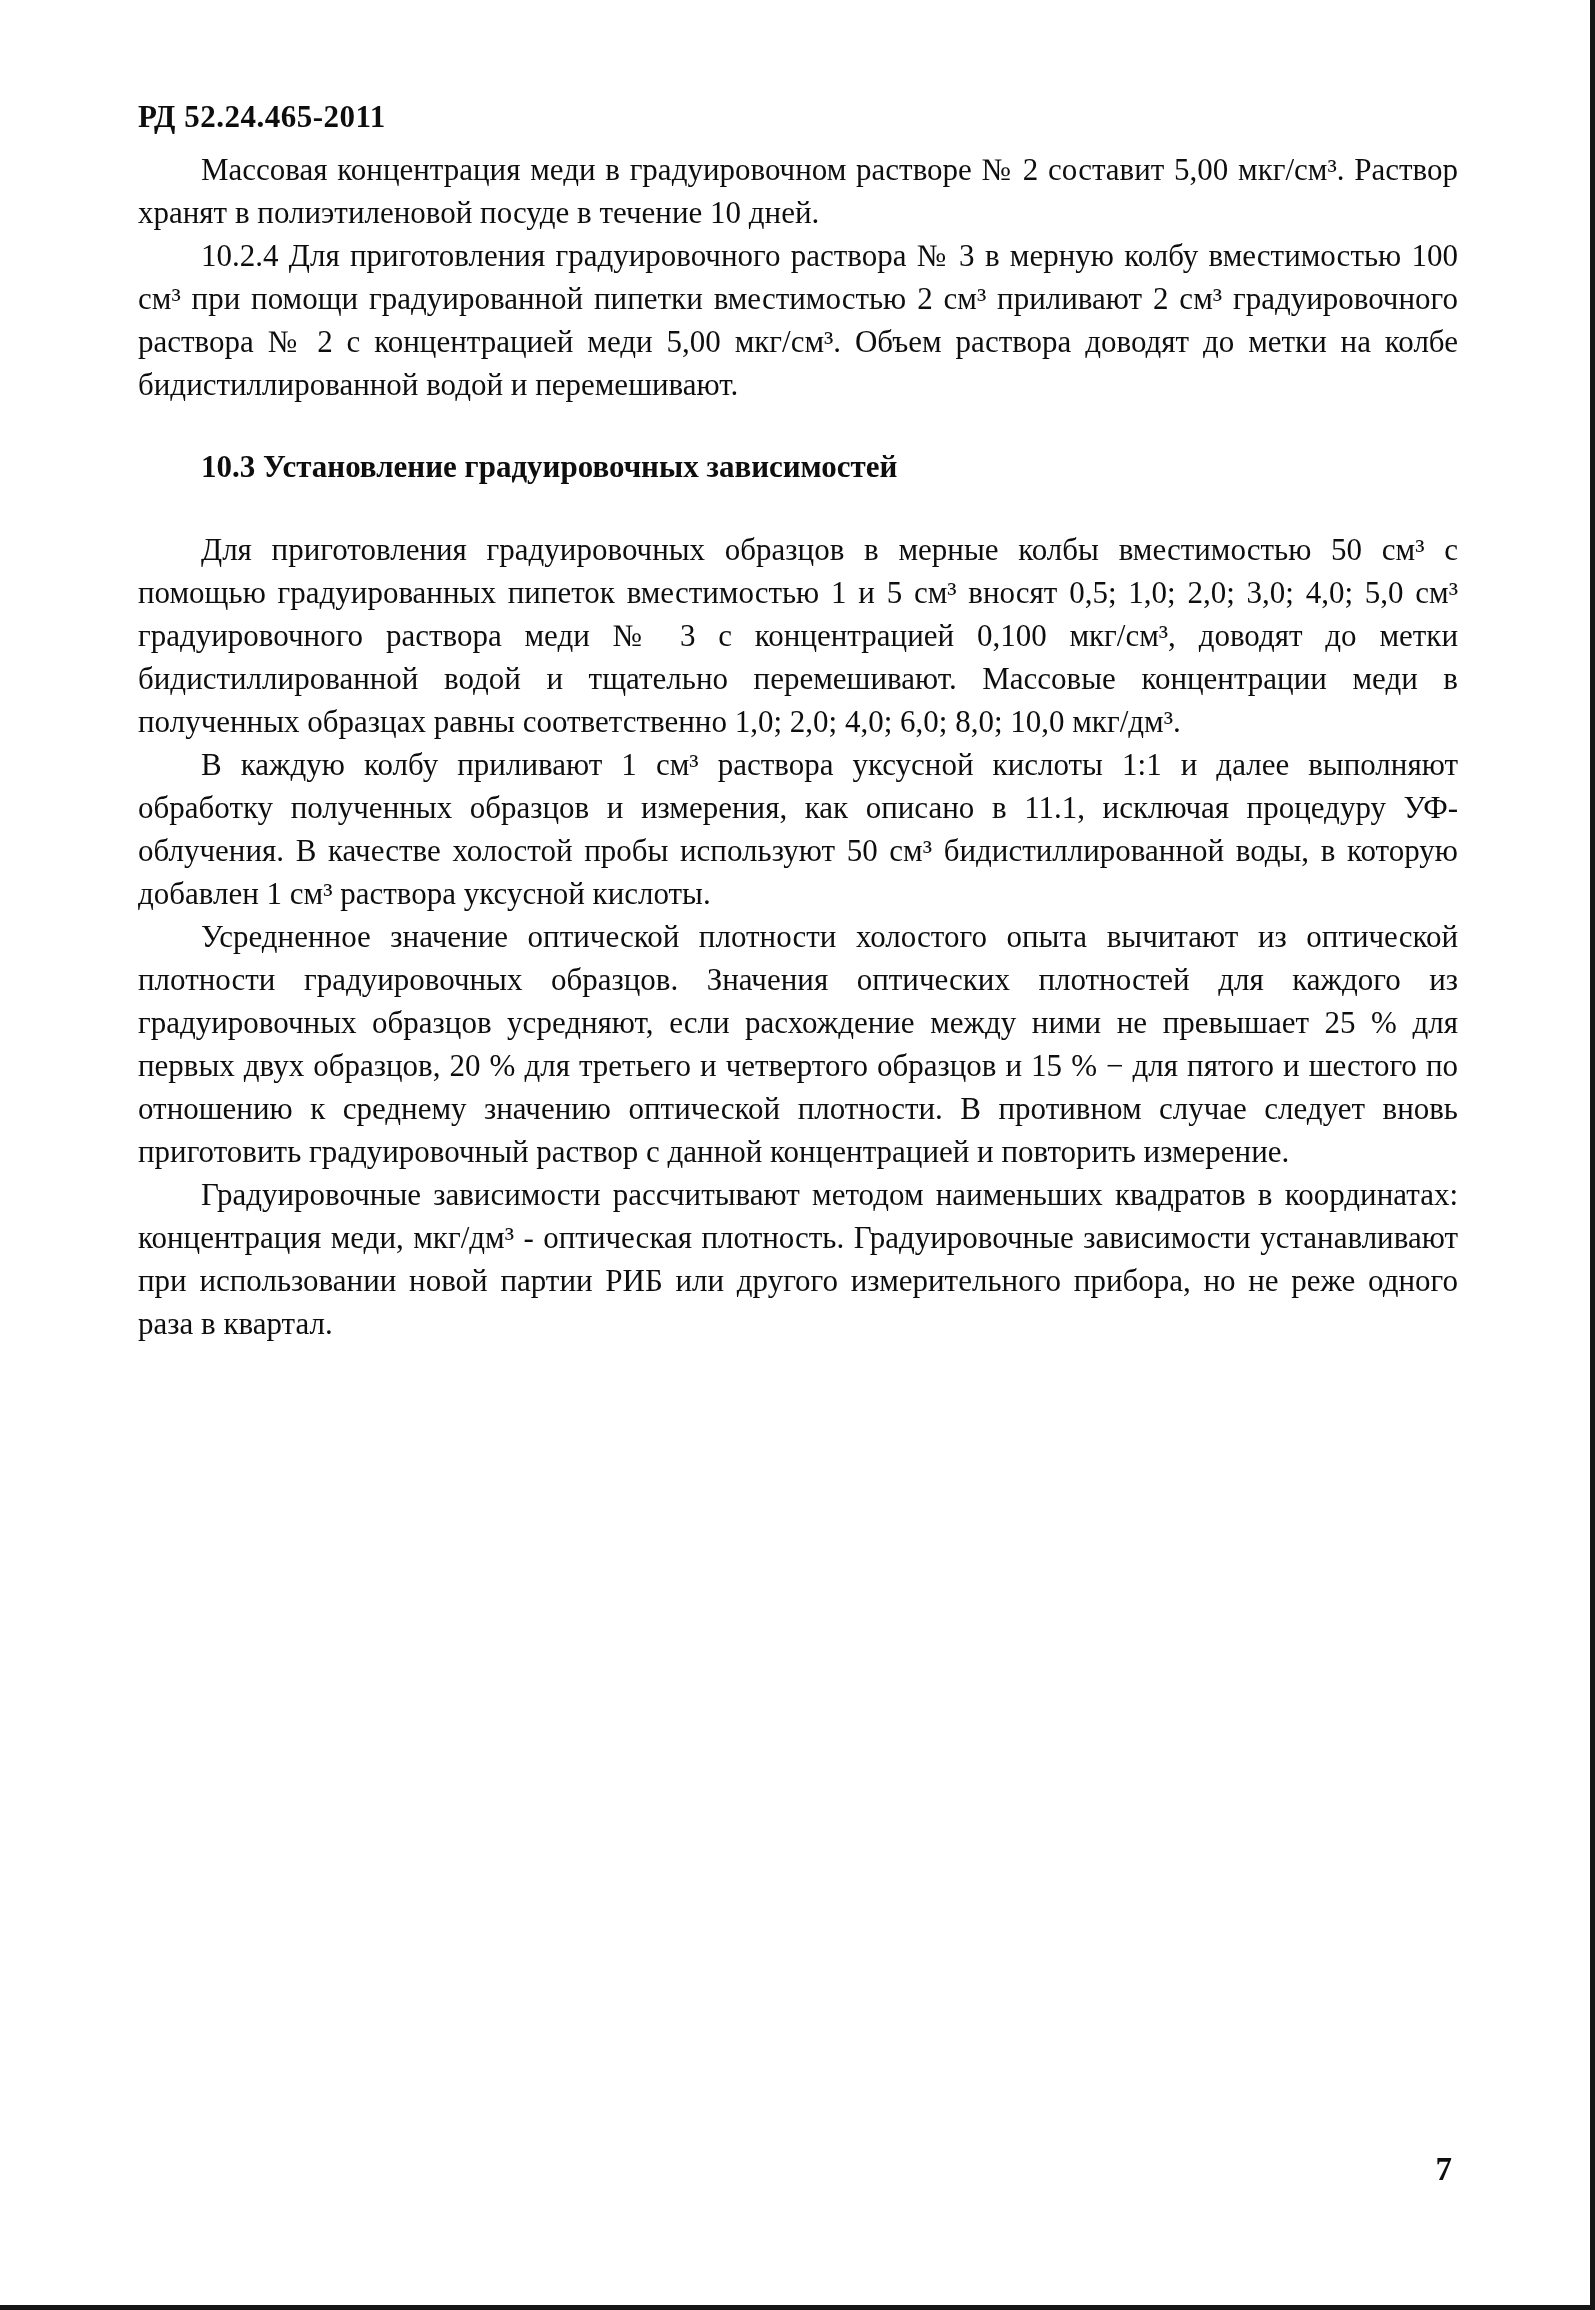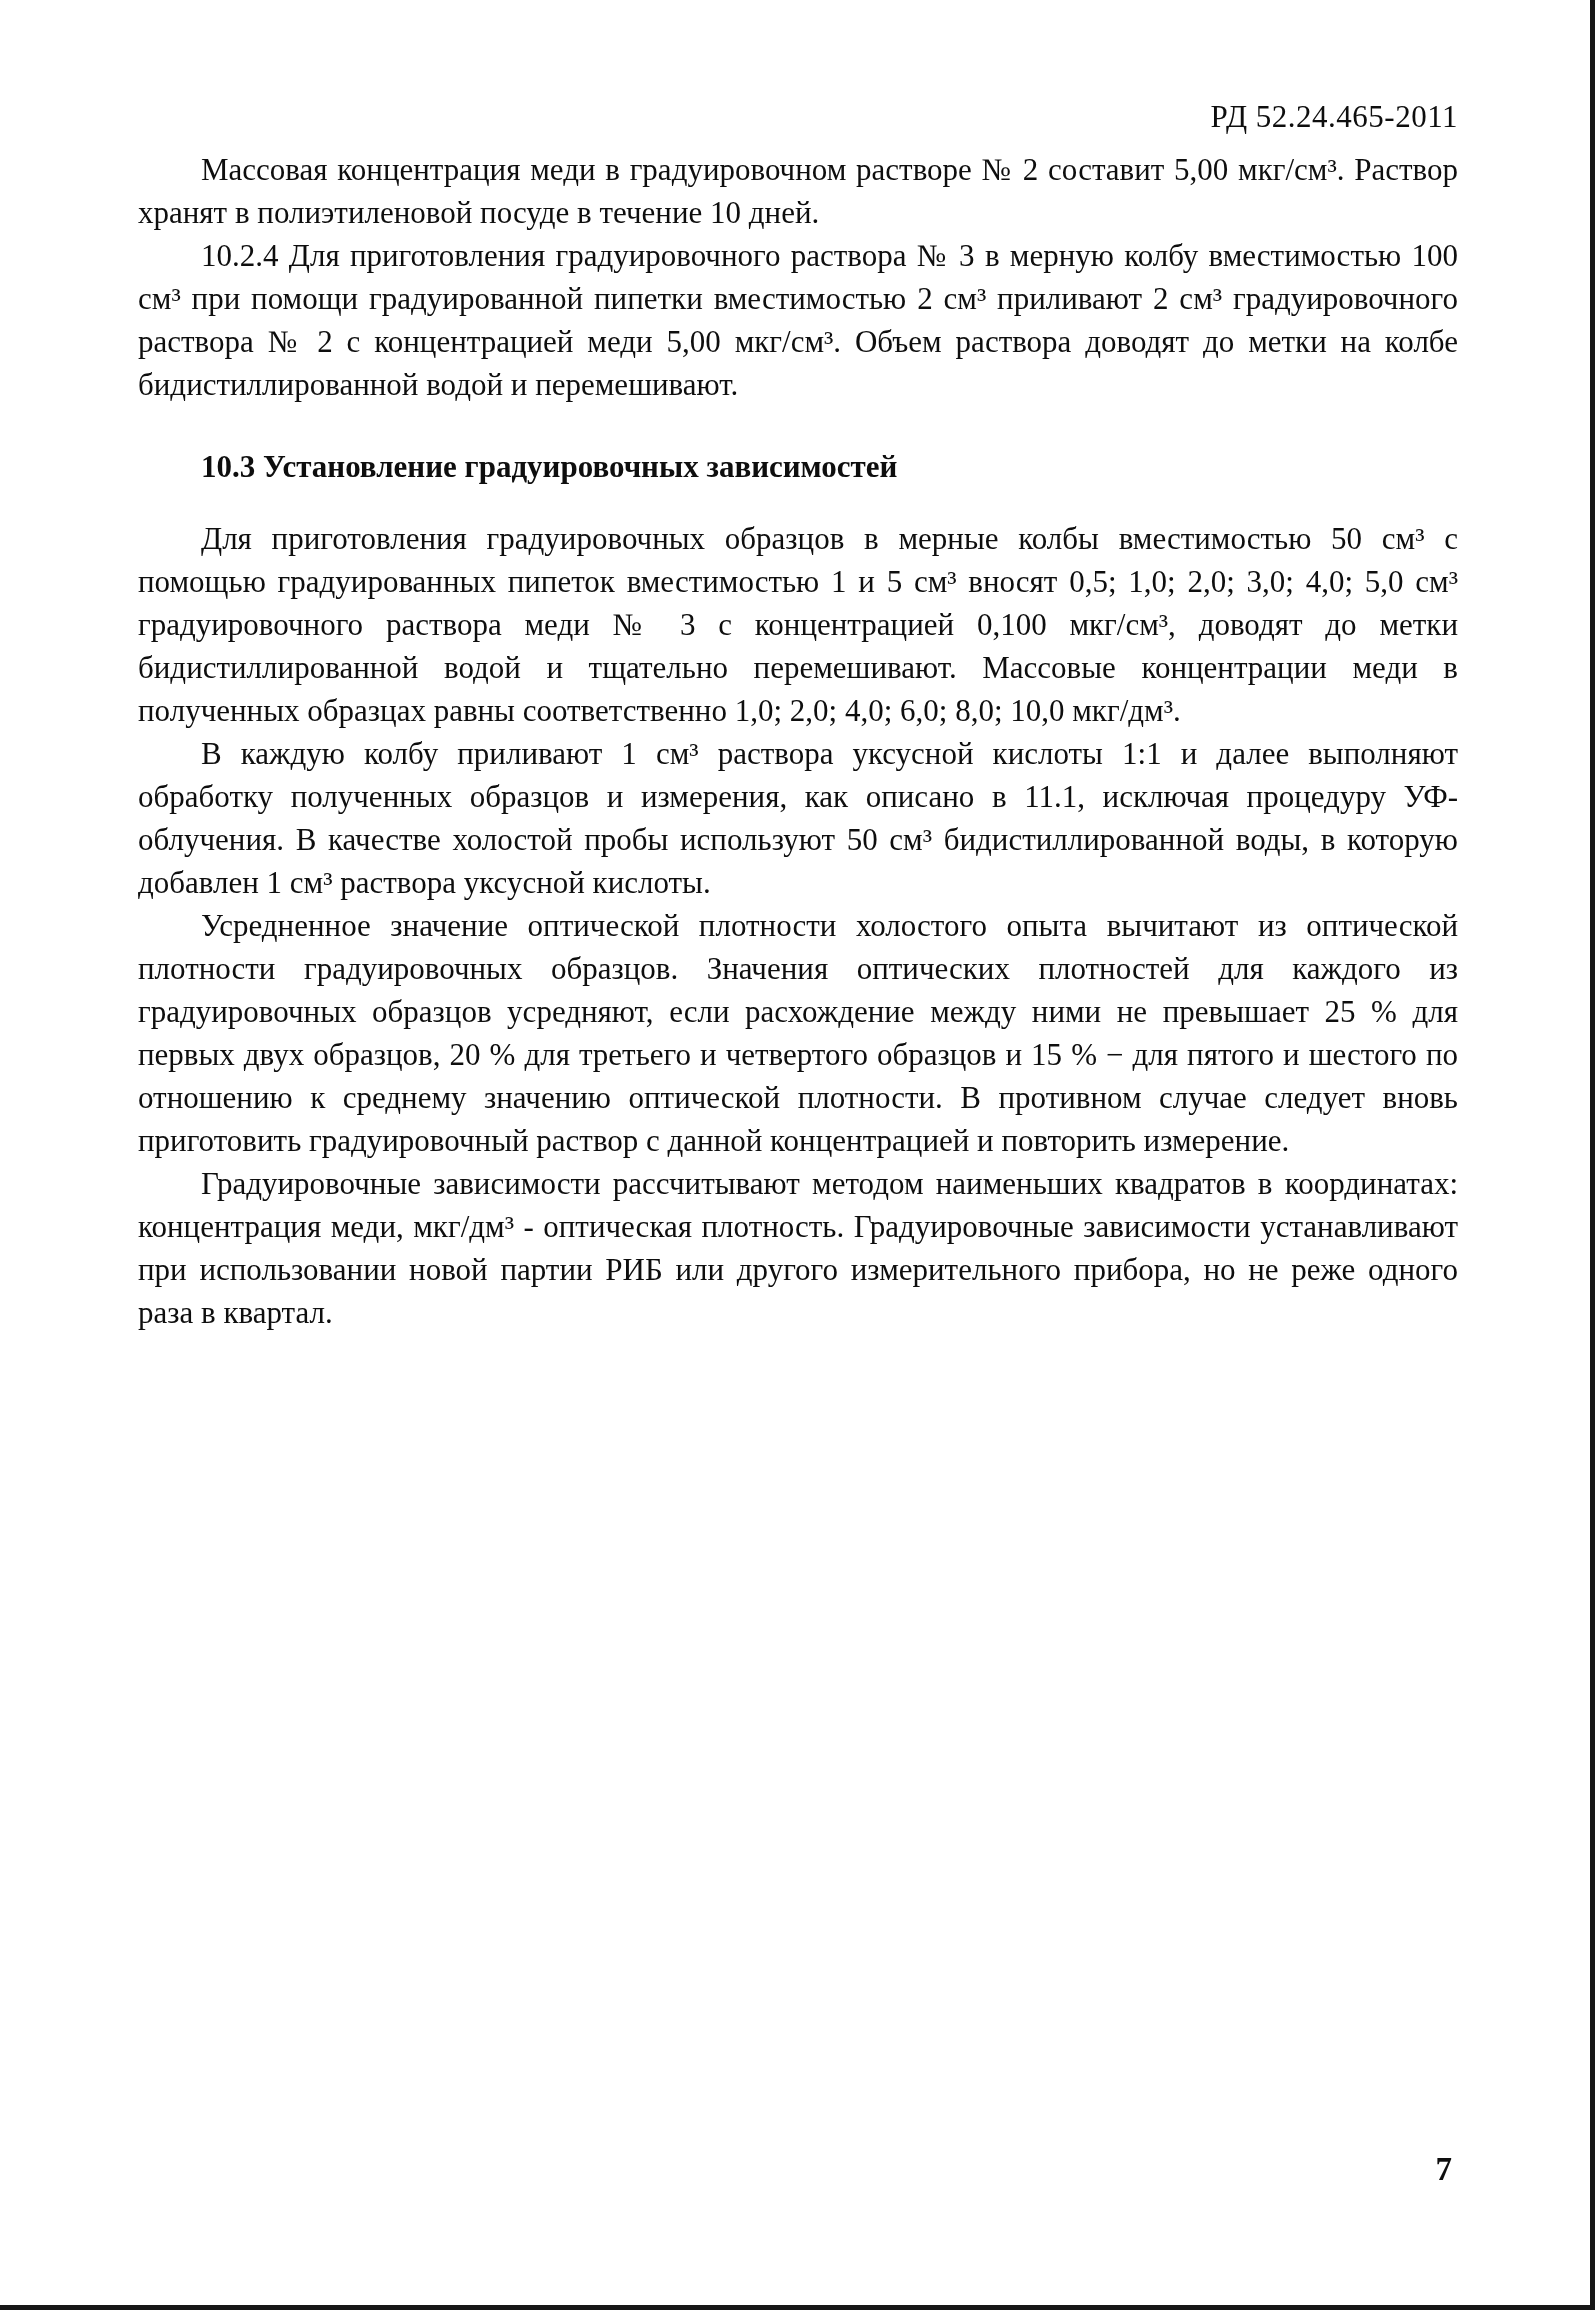--- a/index.html
+++ b/index.html
@@ -19,8 +19,7 @@
   }
 
   .doc-code {
-    text-align: right;
-    font-weight: normal;
+    font-weight: bold;
     font-size: 31px;
     letter-spacing: 0.5px;
     margin-bottom: 13px;

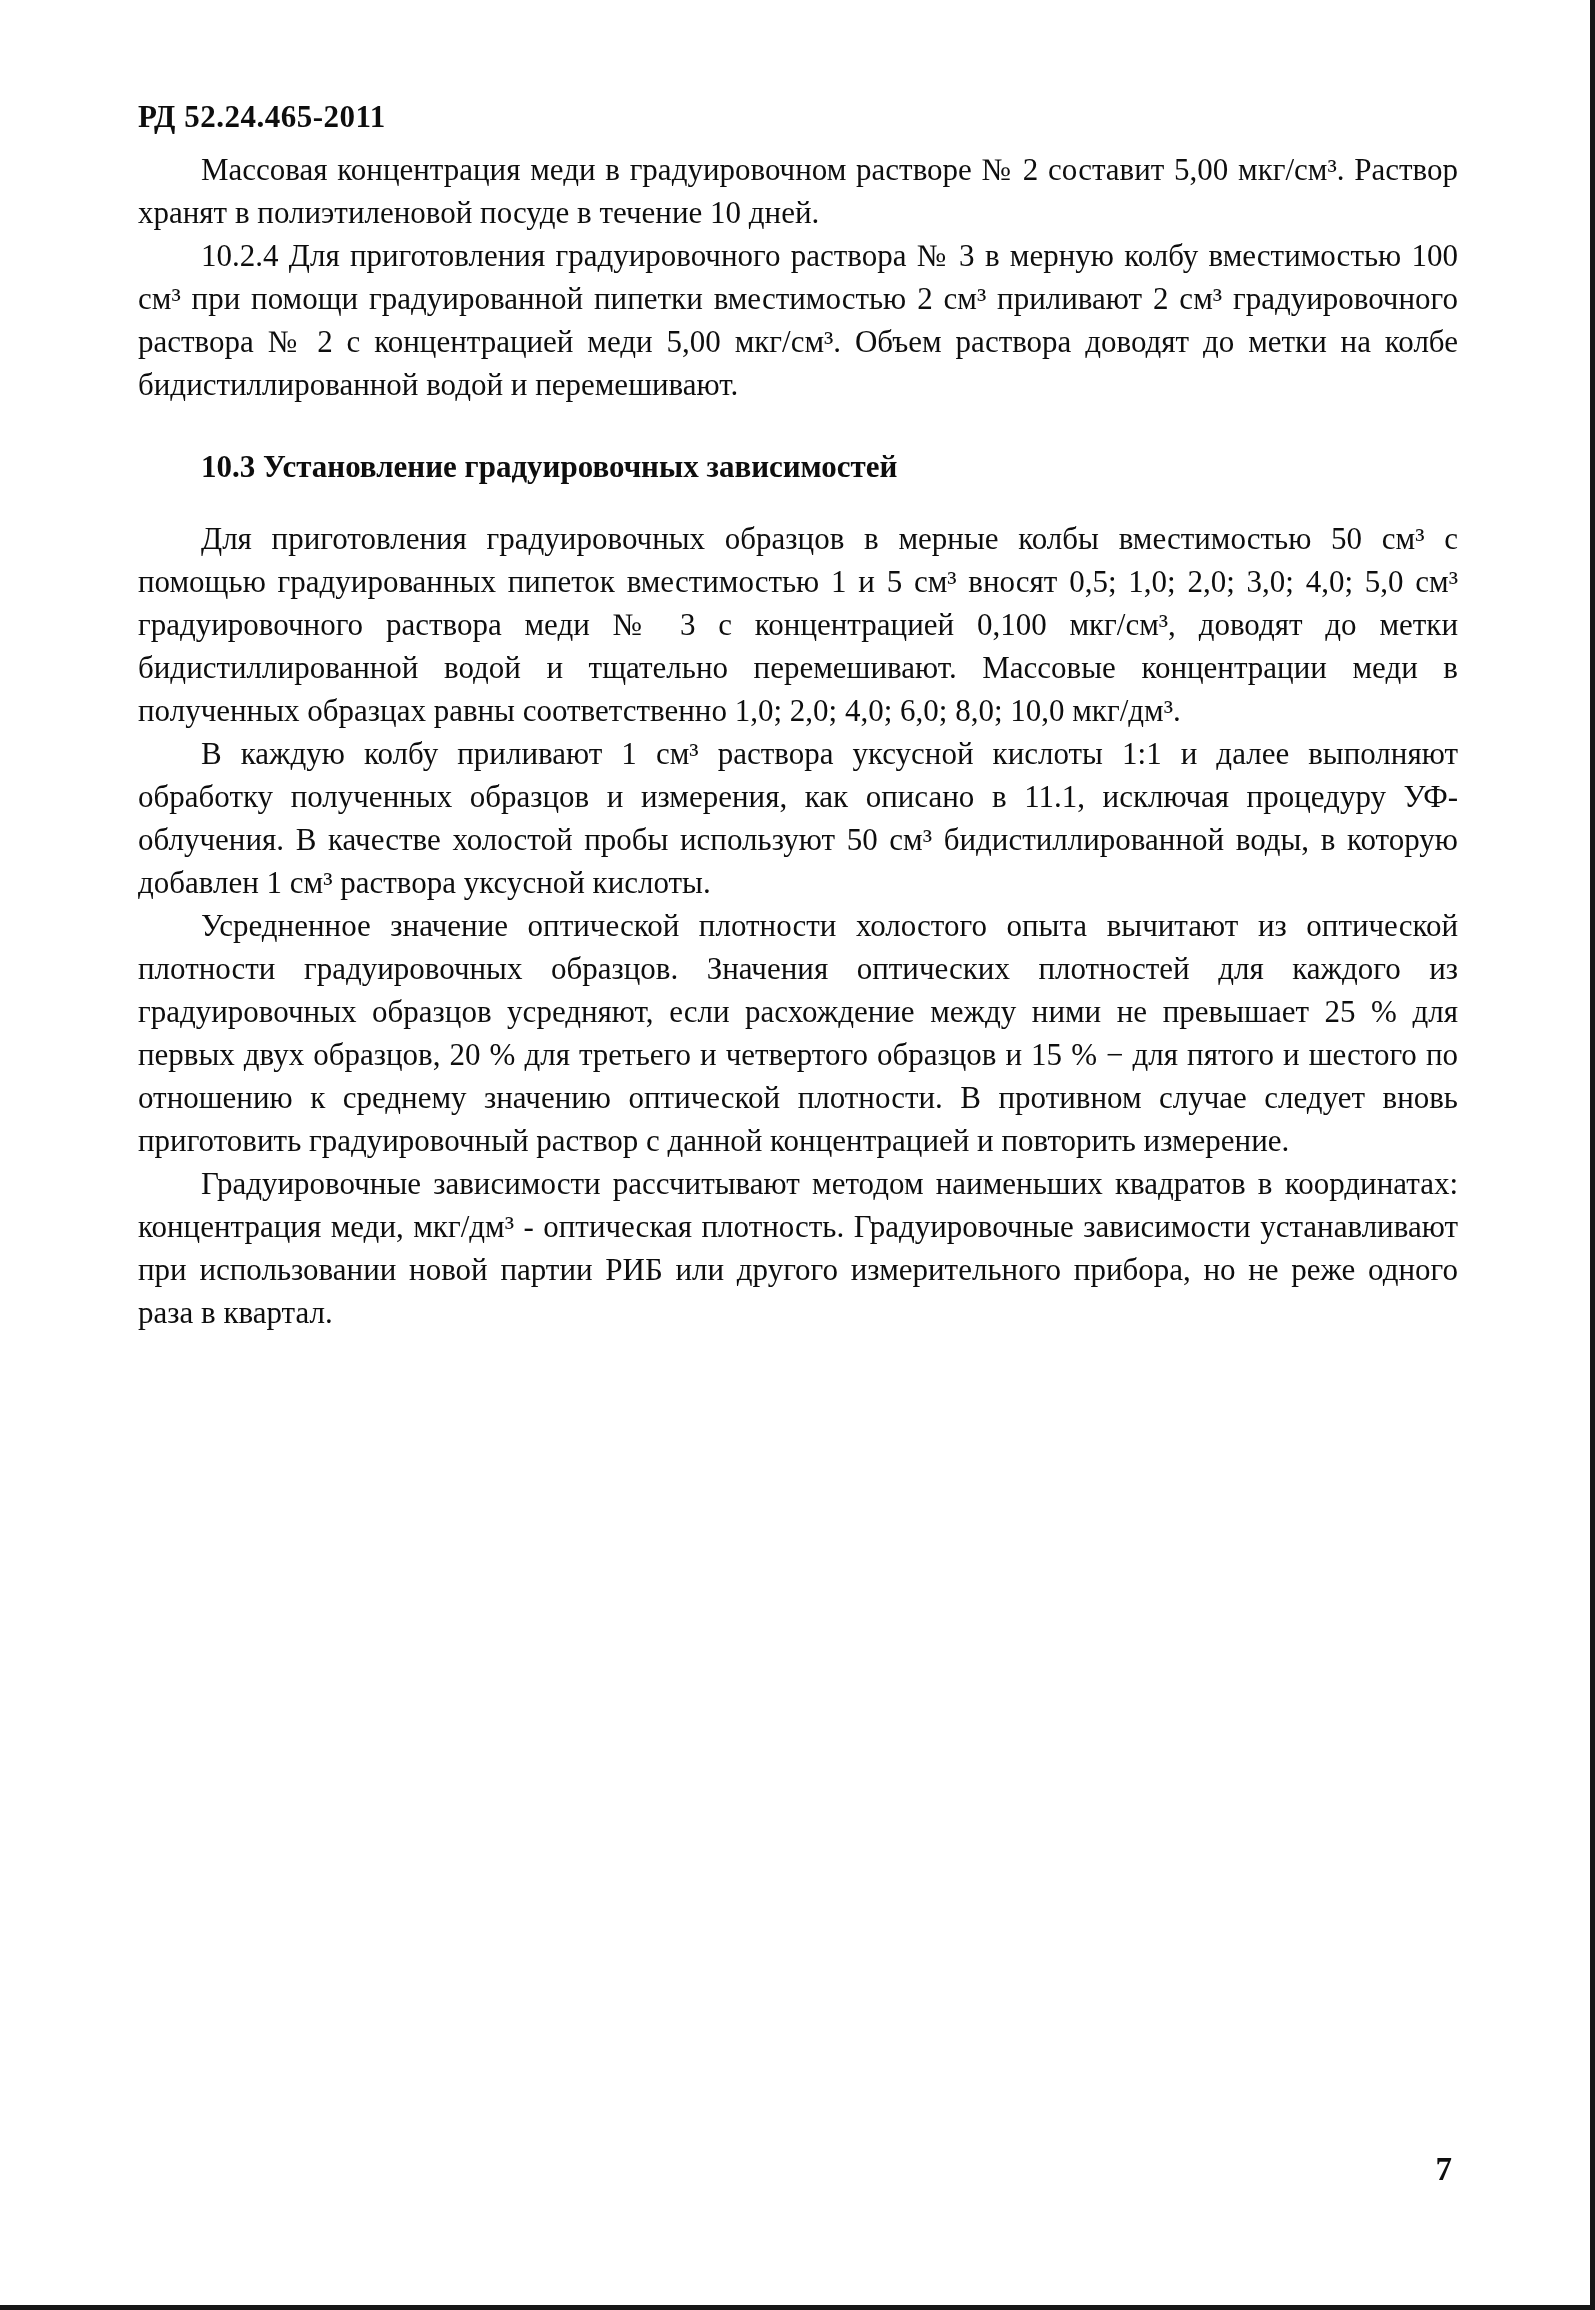--- a/index.html
+++ b/index.html
@@ -37,7 +37,7 @@
     font-size: 31px;
     font-weight: bold;
     text-indent: 63px;
-    margin: 39px 0 29px 0;
+    margin: 39px 0 40px 0;
     line-height: 43px;
   }
 

